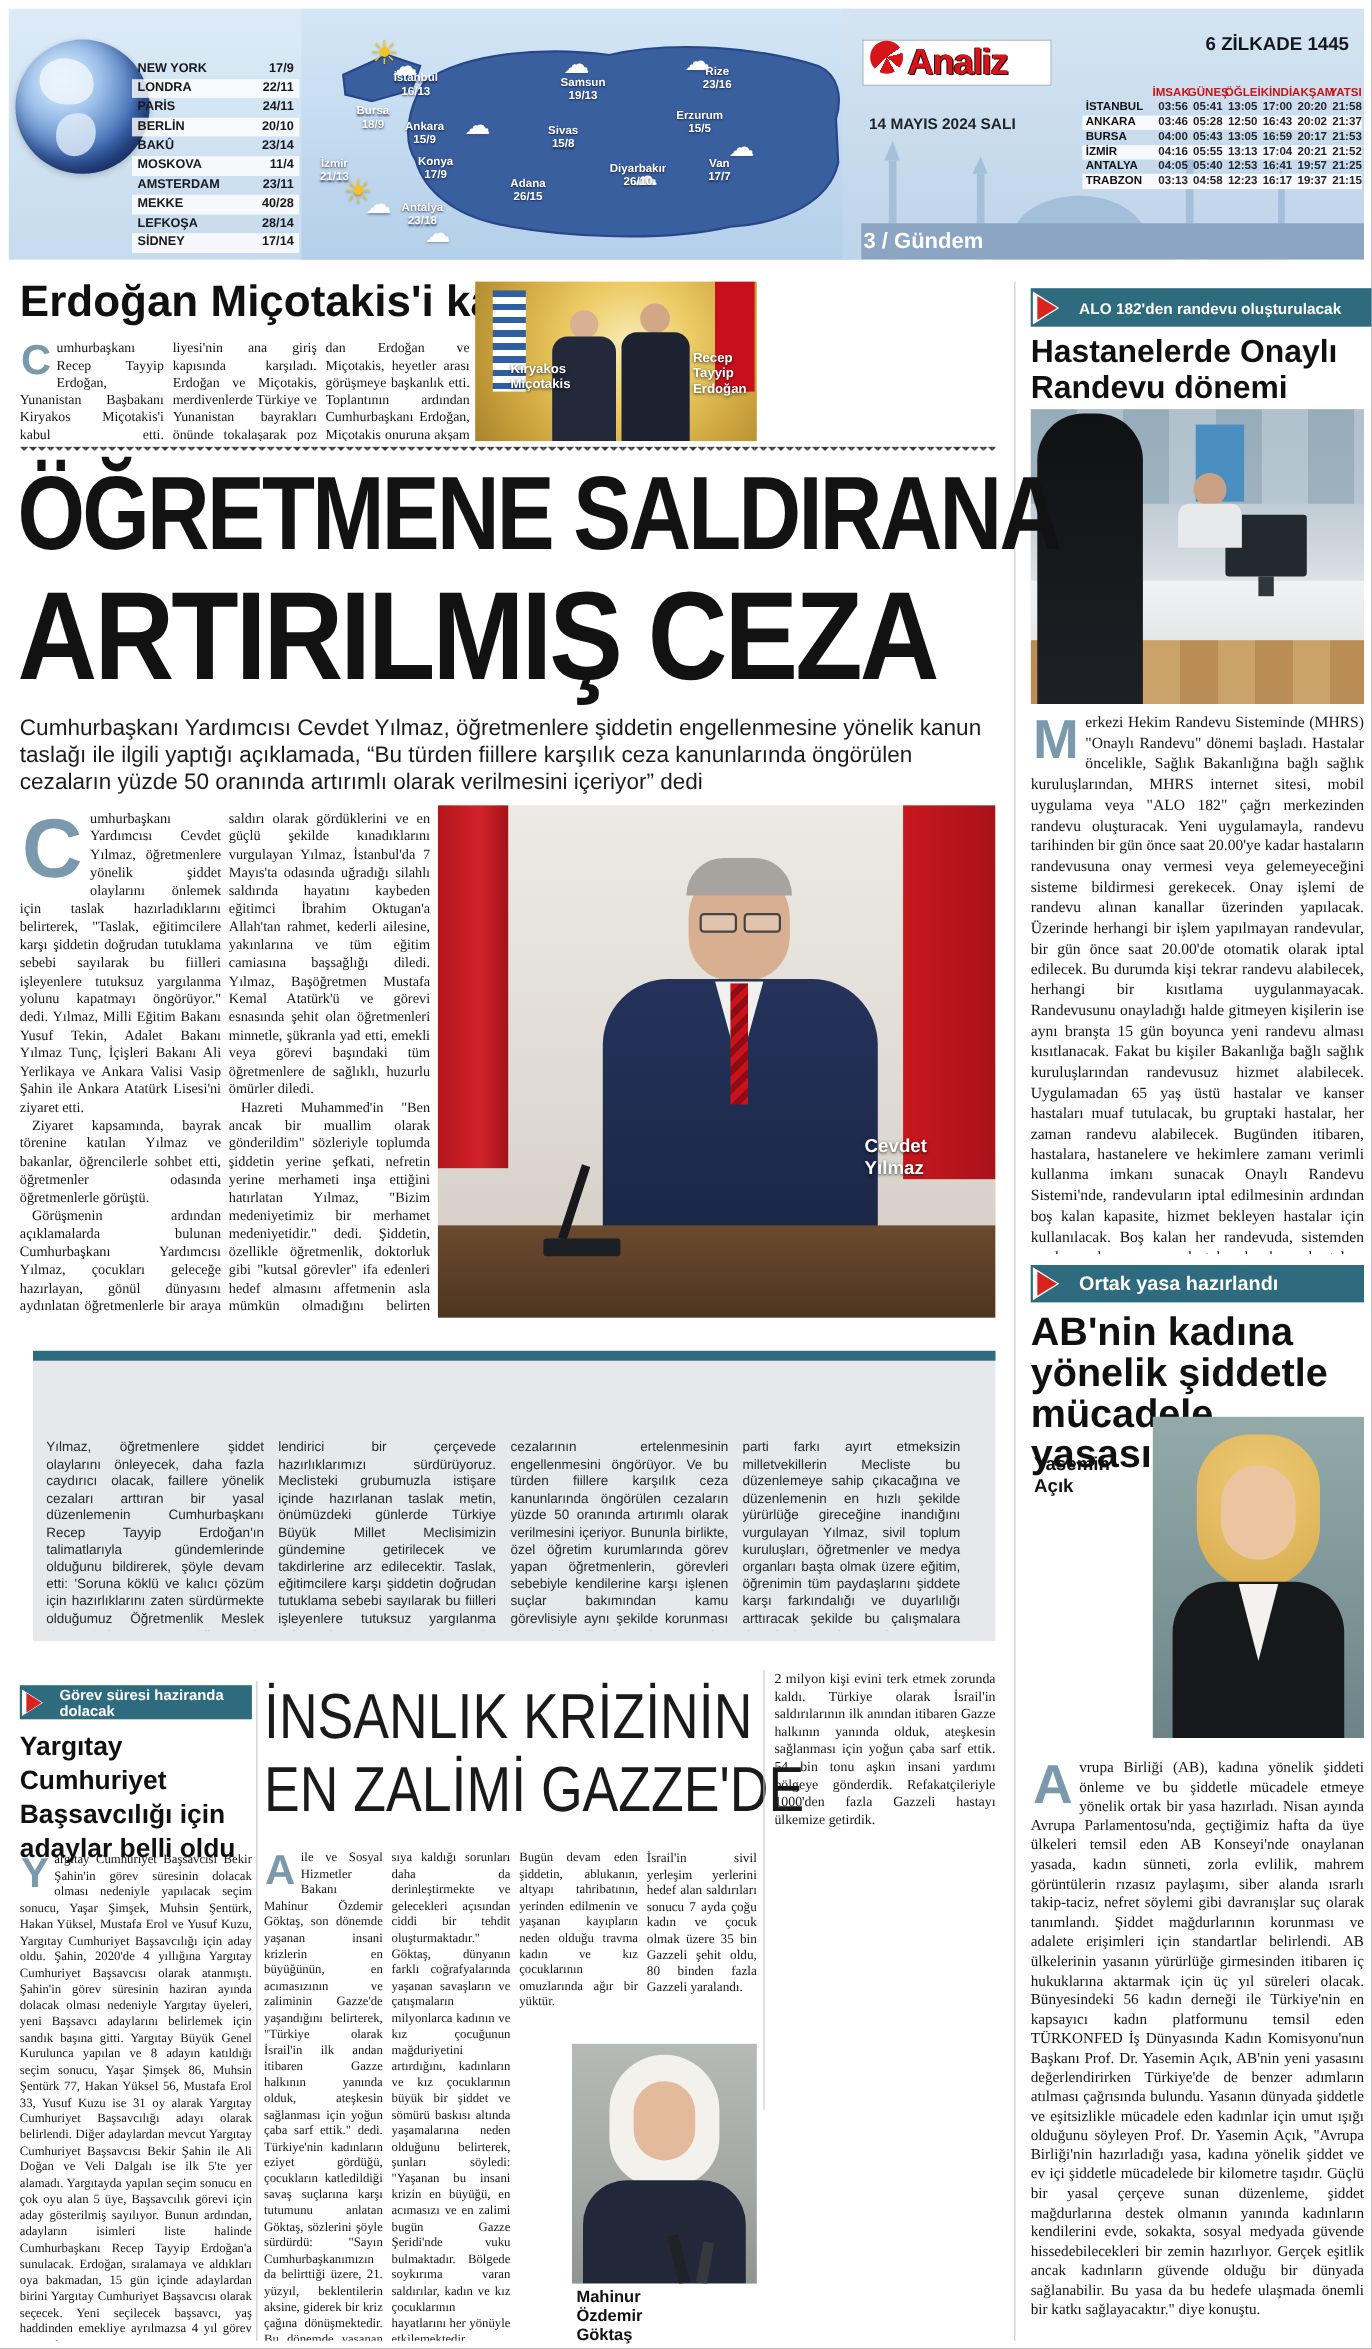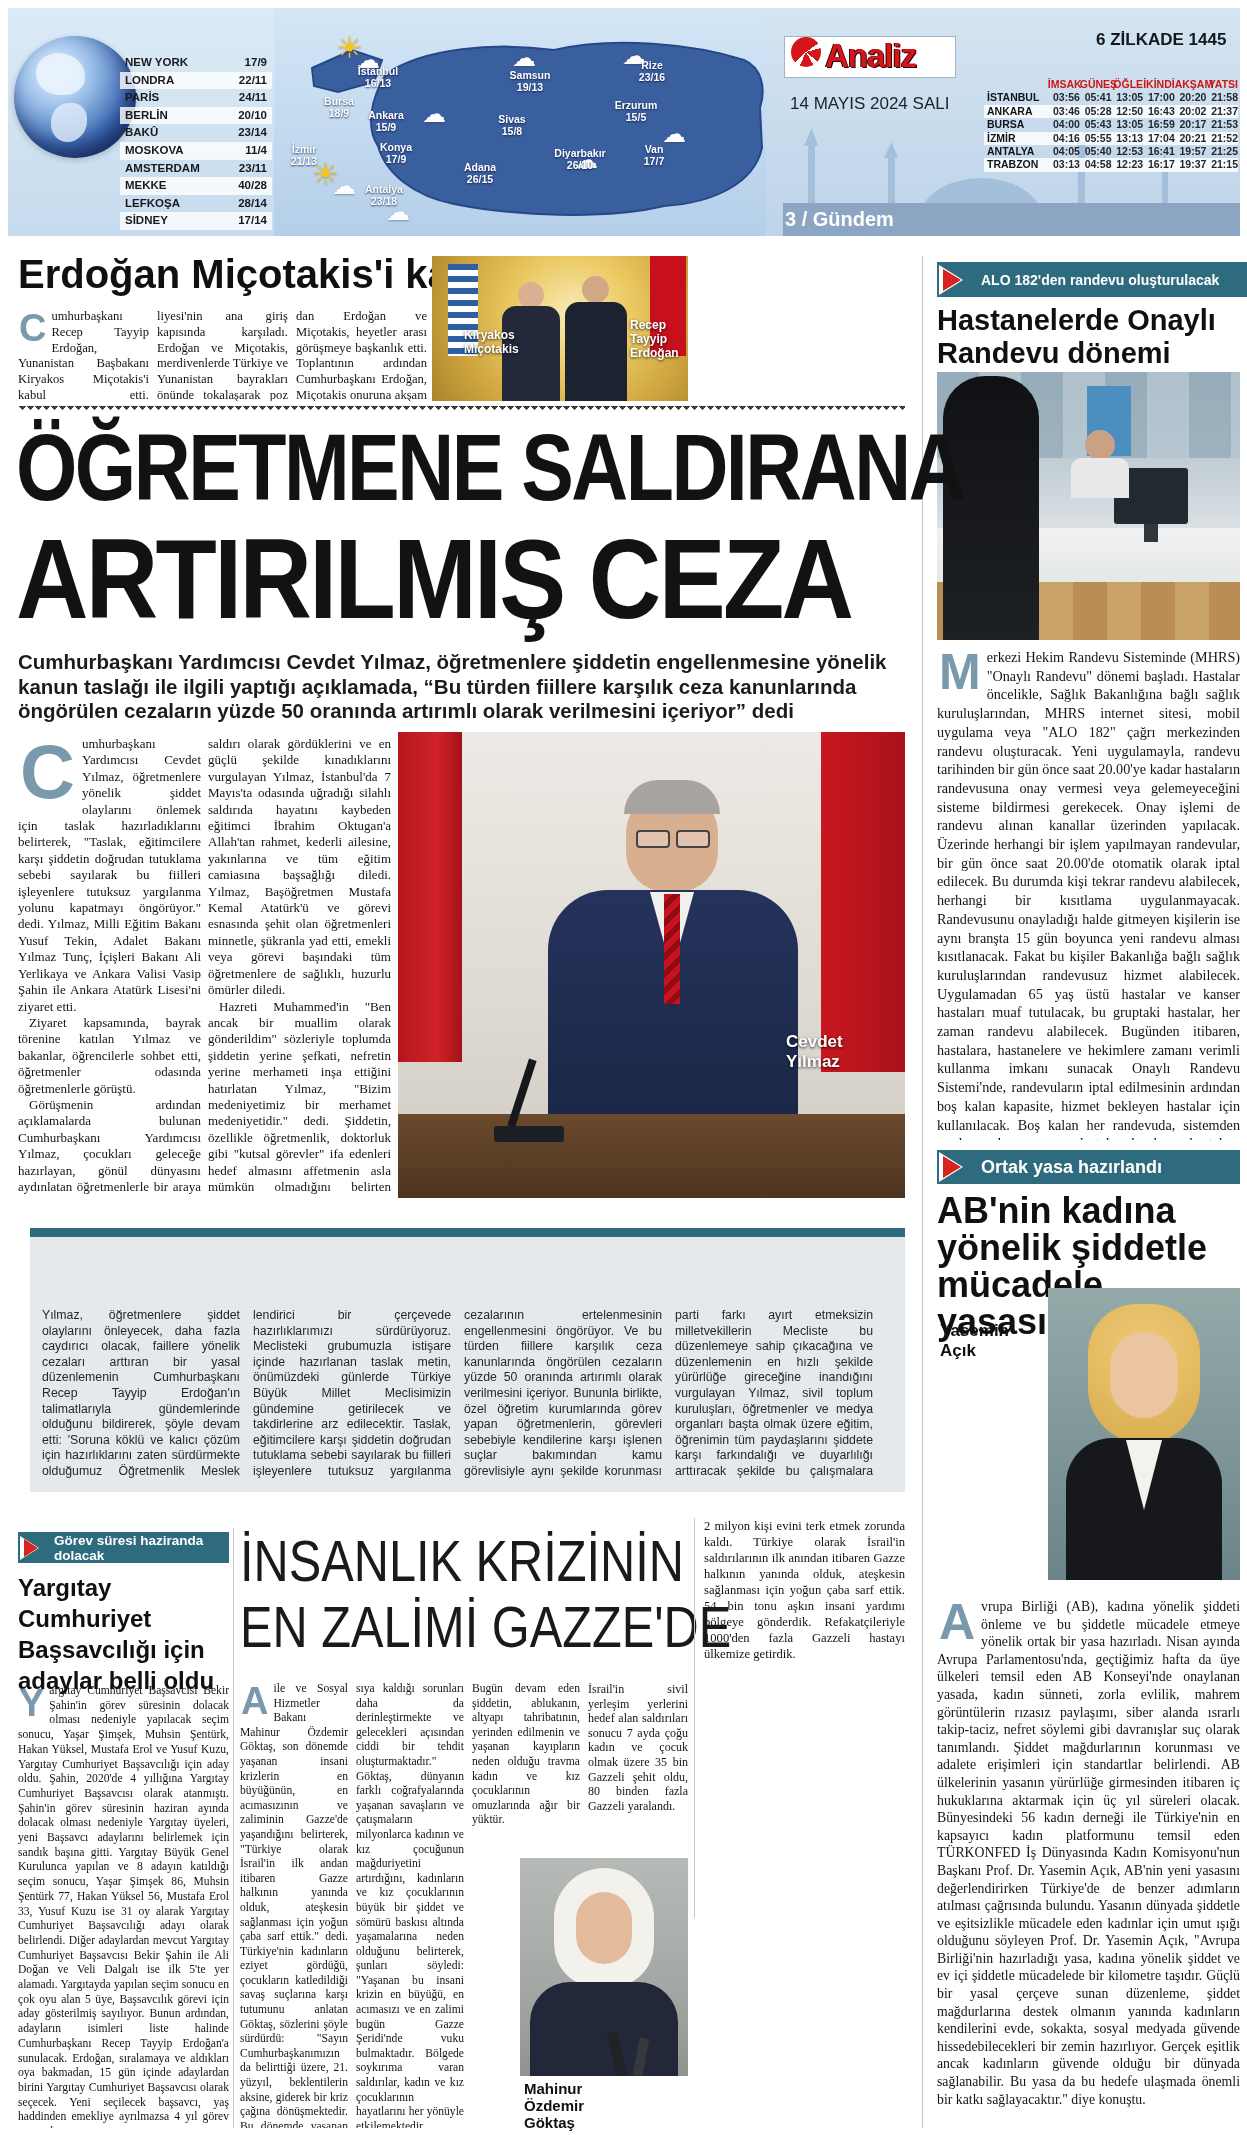--- a/index.html
+++ b/index.html
@@ -37,7 +37,7 @@
           background:conic-gradient(#d6151a 0 55deg,#fff 55deg 75deg,#d6151a 75deg 130deg,#fff 130deg 150deg,#d6151a 150deg 205deg,#fff 205deg 225deg,#d6151a 225deg 360deg)}
   .brandtxt{font-size:33px;font-weight:700;color:#d6151a;letter-spacing:-1px;
             text-shadow:1px 1px 0 #2a0000,-1px 0 0 #2a0000}
-  .dateln{position:absolute;left:24px;top:86px;font-weight:400;font-size:17px;color:#1d2226}
+  .dateln{position:absolute;left:24px;top:96px;font-weight:700;font-size:14px;color:#1d2226}
   .hijri{position:absolute;left:330px;top:22px;font-weight:700;font-size:17px;color:#14181c}
   .ptable{position:absolute;left:218px;top:70px;width:254px;font-size:10.5px}
   .prow{display:flex;height:13.4px;line-height:13.4px}

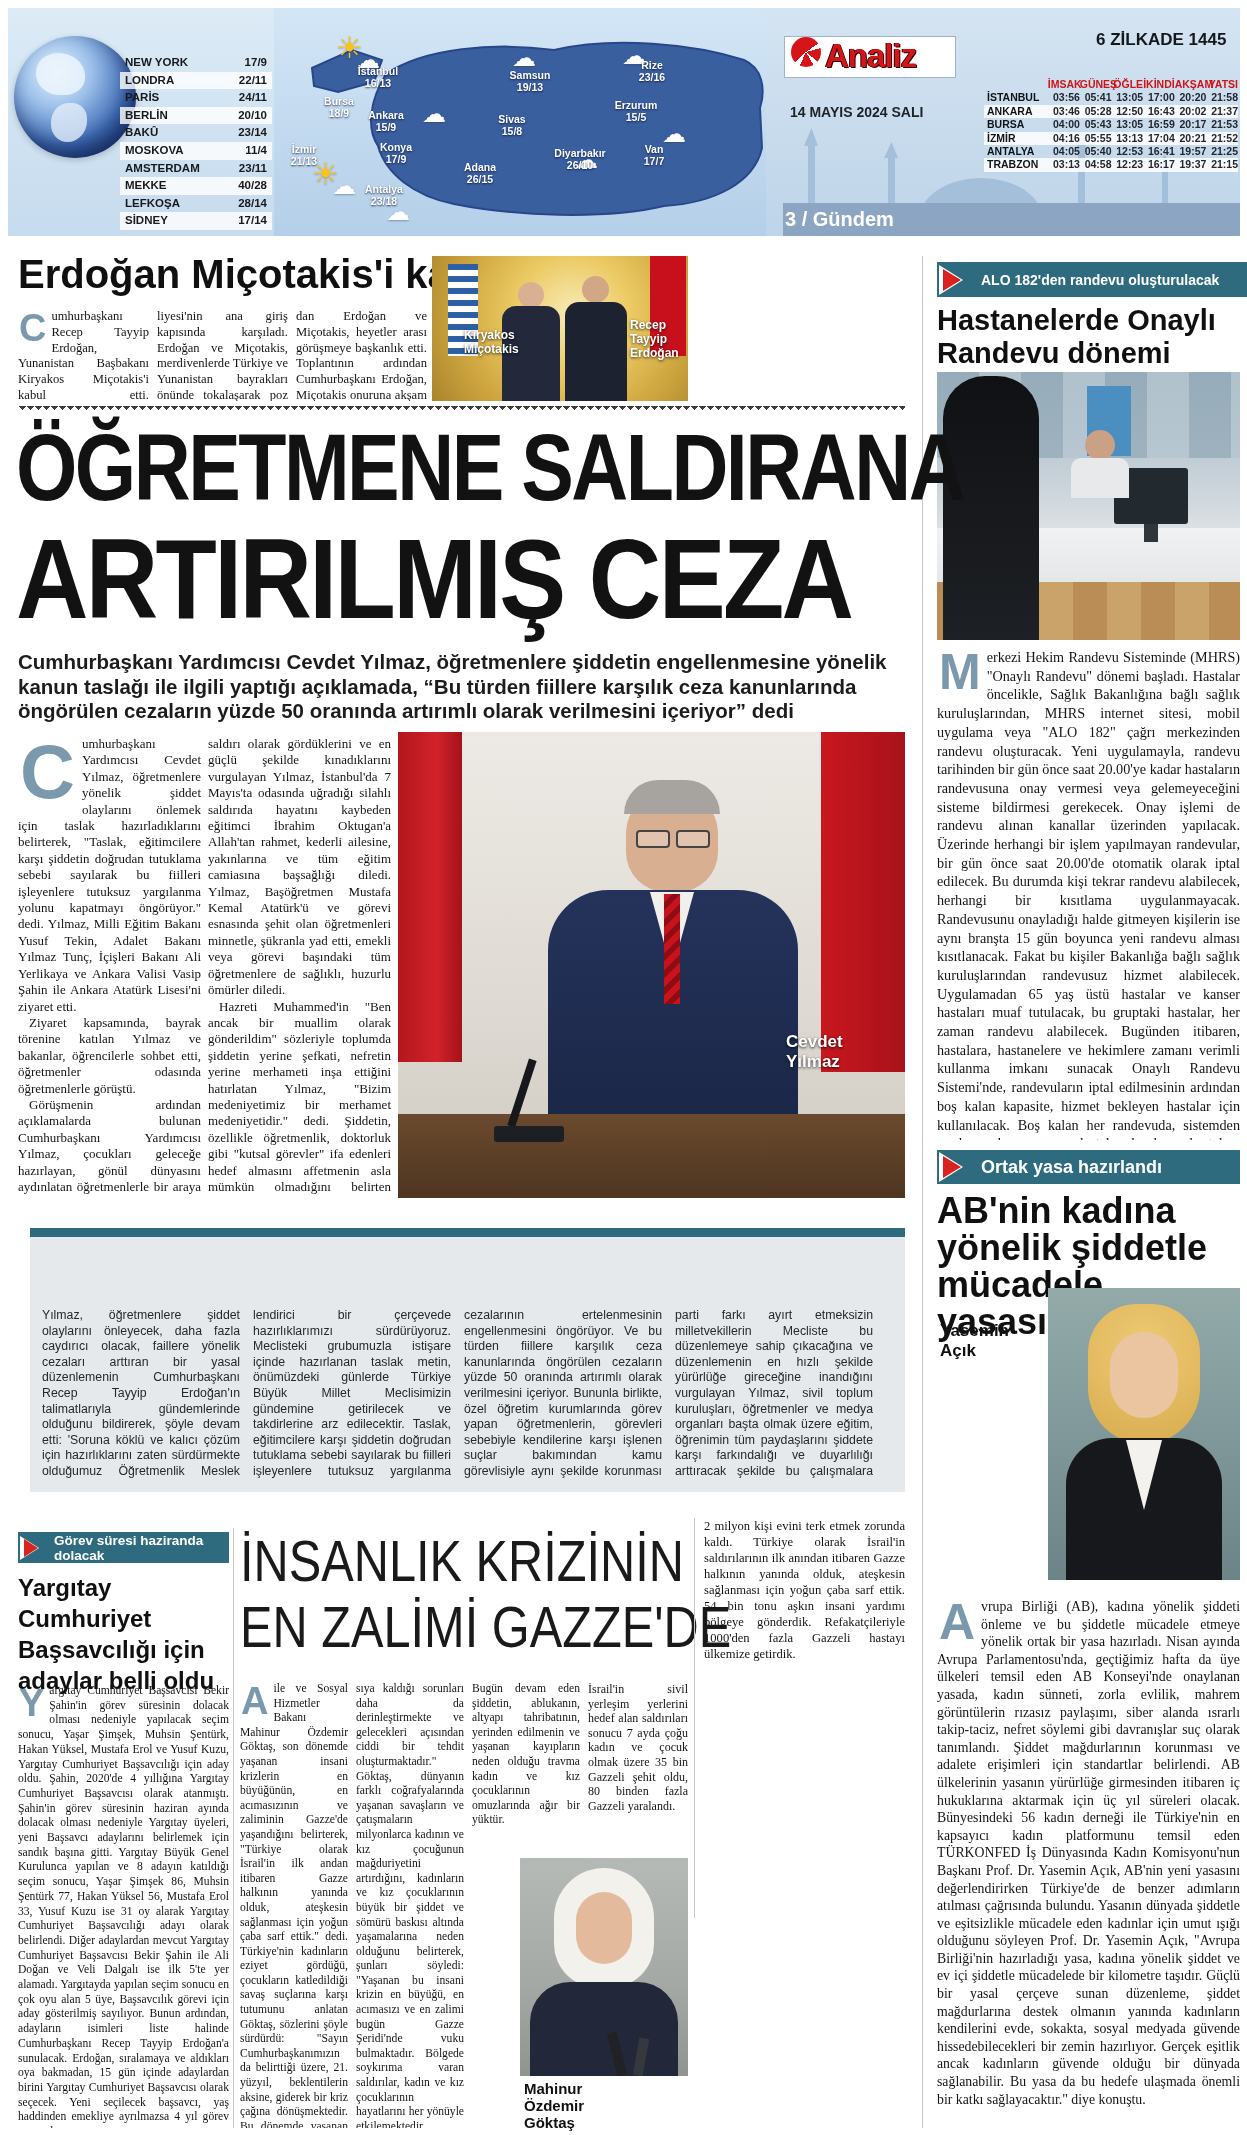--- a/index.html
+++ b/index.html
@@ -301,7 +301,7 @@
   <div class="abs" style="left:16px;top:524px">
     <span class="cx nowrap" style="font-weight:700;font-size:114px;line-height:110px;letter-spacing:-3px;color:#121212;transform:scaleX(.88)">ARTIRILMIŞ CEZA</span>
   </div>
-  <div class="abs" style="left:18px;top:650px;width:887px;font-weight:700;font-size:20.5px;line-height:24.5px;color:#1c1c1c">Cumhurbaşkanı Yardımcısı Cevdet Yılmaz, öğretmenlere şiddetin engellenmesine yönelik kanun taslağı ile ilgili yaptığı açıklamada, “Bu türden fiillere karşılık ceza kanunlarında öngörülen cezaların yüzde 50 oranında artırımlı olarak verilmesini içeriyor” dedi</div>
+  <div class="abs" style="left:18px;top:650px;width:887px;font-weight:400;font-size:20.5px;line-height:24.5px;color:#1c1c1c">Cumhurbaşkanı Yardımcısı Cevdet Yılmaz, öğretmenlere şiddetin engellenmesine yönelik kanun taslağı ile ilgili yaptığı açıklamada, “Bu türden fiillere karşılık ceza kanunlarında öngörülen cezaların yüzde 50 oranında artırımlı olarak verilmesini içeriyor” dedi</div>
 
   <div class="abs serif clip" style="left:18px;top:736px;width:183px;height:462px;font-size:13px;line-height:16.4px">
     <p><span class="dc big">C</span><span>umhurbaşkanı Yardımcısı Cevdet Yılmaz, öğretmenlere yönelik şiddet olaylarını önlemek için taslak hazırladıklarını belirterek, "Taslak, eğitimcilere karşı şiddetin doğrudan tutuklama sebebi sayılarak bu fiilleri işleyenlere tutuksuz yargılanma yolunu kapatmayı öngörüyor." dedi. Yılmaz, Milli Eğitim Bakanı Yusuf Tekin, Adalet Bakanı Yılmaz Tunç, İçişleri Bakanı Ali Yerlikaya ve Ankara Valisi Vasip Şahin ile Ankara Atatürk Lisesi'ni ziyaret etti.</span></p>

